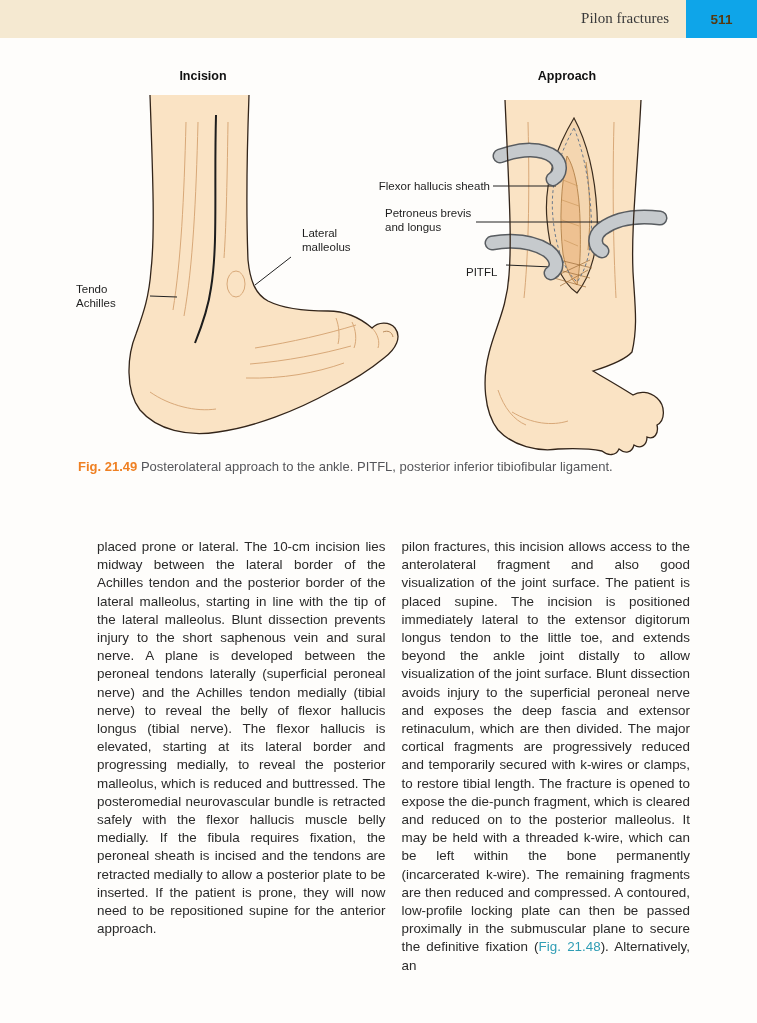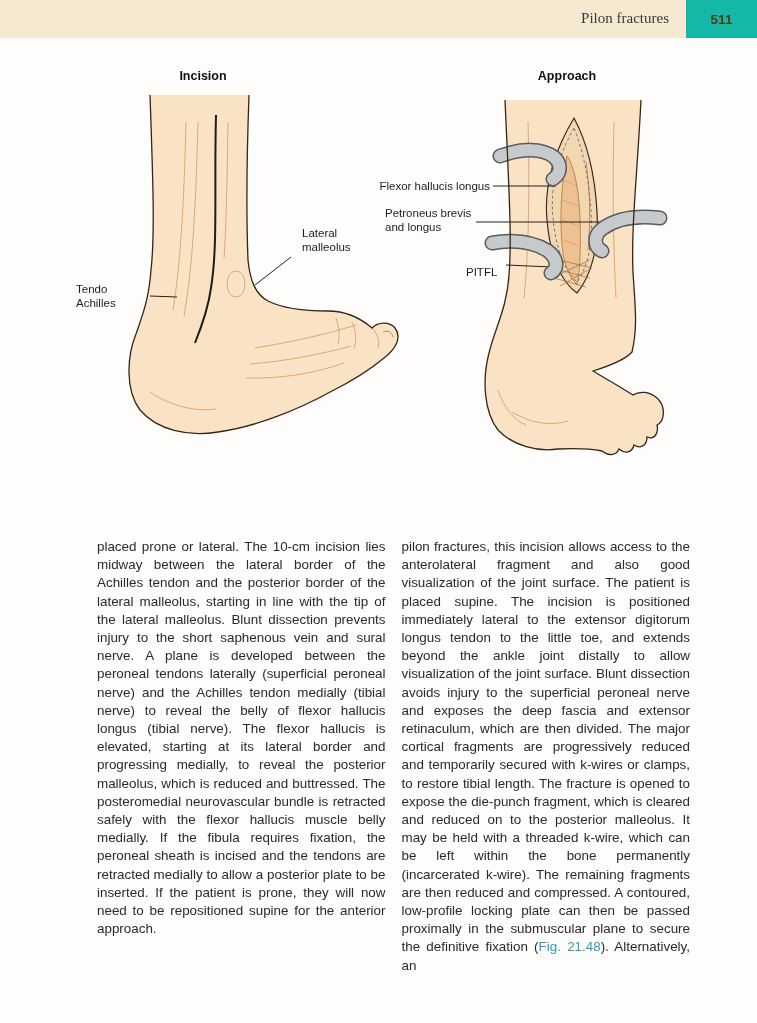--- a/index.html
+++ b/index.html
@@ -12,7 +12,7 @@
   .header-band { position:absolute; top:0; left:0; width:757px; height:38px; background:#f5e9d1; }
   .header-title { position:absolute; top:10px; right:88px; font-size:15px; color:#3a3a3a;font-family:Liberation Serif, serif; }
   .page-num-box {
-    position:absolute; top:0; right:0; width:71px; height:38px; background:#14b8a6;
+    position:absolute; top:0; right:0; width:71px; height:38px; background:#0ea5e9;
     display:flex; align-items:center; justify-content:center;
     font-size:13.5px; font-weight:bold; color:#553a12;
   }

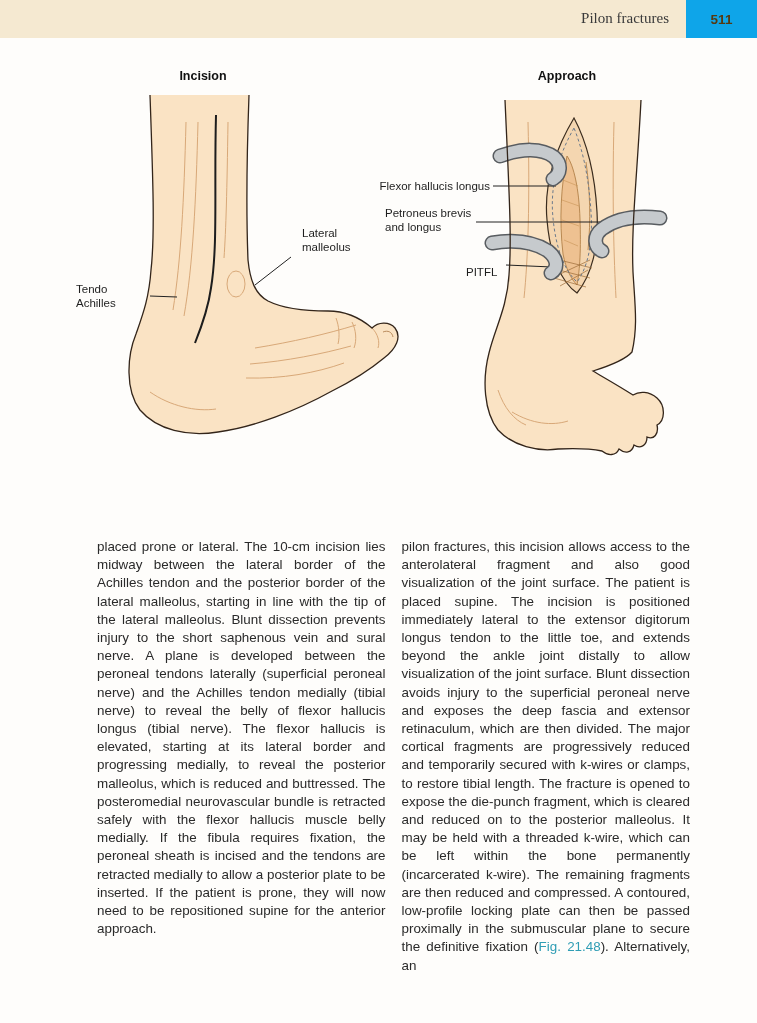--- a/index.html
+++ b/index.html
@@ -120,7 +120,7 @@
 malleolus</div>
   <div class="fig-label" style="left:76px; top:282px;">Tendo
 Achilles</div>
-  <div class="fig-label right" style="left:348px; top:179px; width:142px;">Flexor hallucis longus</div>
+  <div class="fig-label right" style="left:348px; top:179px; width:142px;">Flexor hallucis sheath</div>
   <div class="fig-label" style="left:385px; top:206px;">Petroneus brevis
 and longus</div>
   <div class="fig-label" style="left:466px; top:258px;margin-top:7px;">PITFL</div>

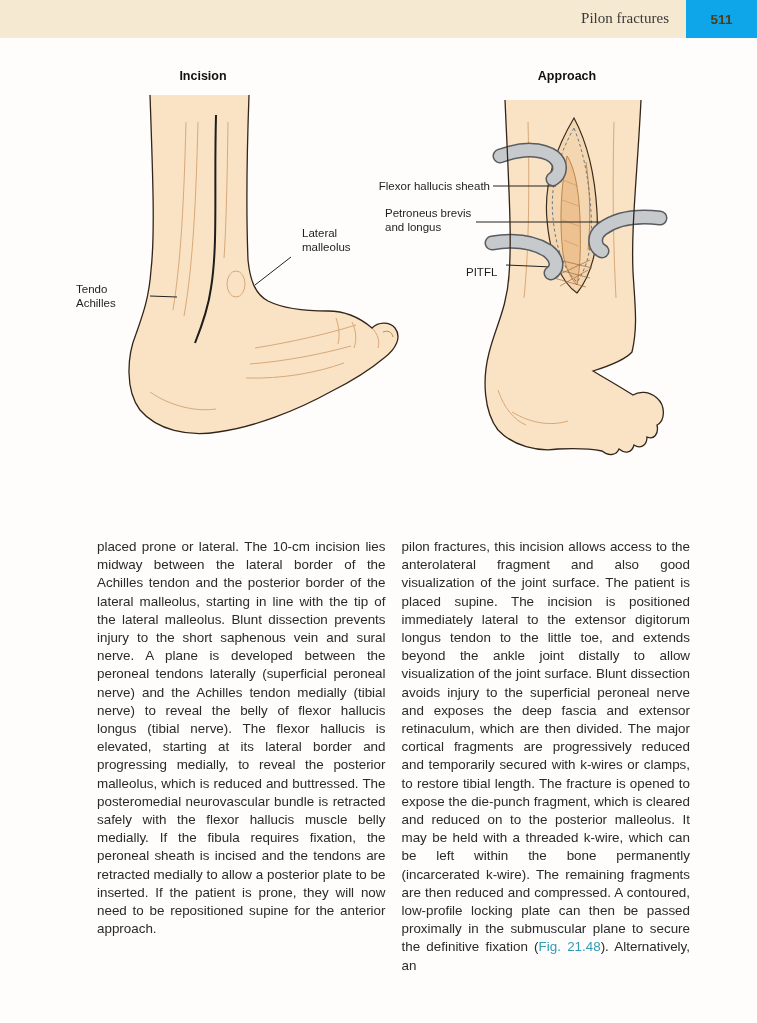--- a/index.html
+++ b/index.html
@@ -125,6 +125,10 @@
 and longus</div>
   <div class="fig-label" style="left:466px; top:258px;margin-top:7px;">PITFL</div>
 
+  <div class="caption">
+    <span class="fig-ref">Fig. 21.49</span>
+    <span>Posterolateral approach to the ankle. PITFL, posterior inferior tibiofibular ligament.</span>
+  </div>
 
   <div class="columns">
     <div class="col">

